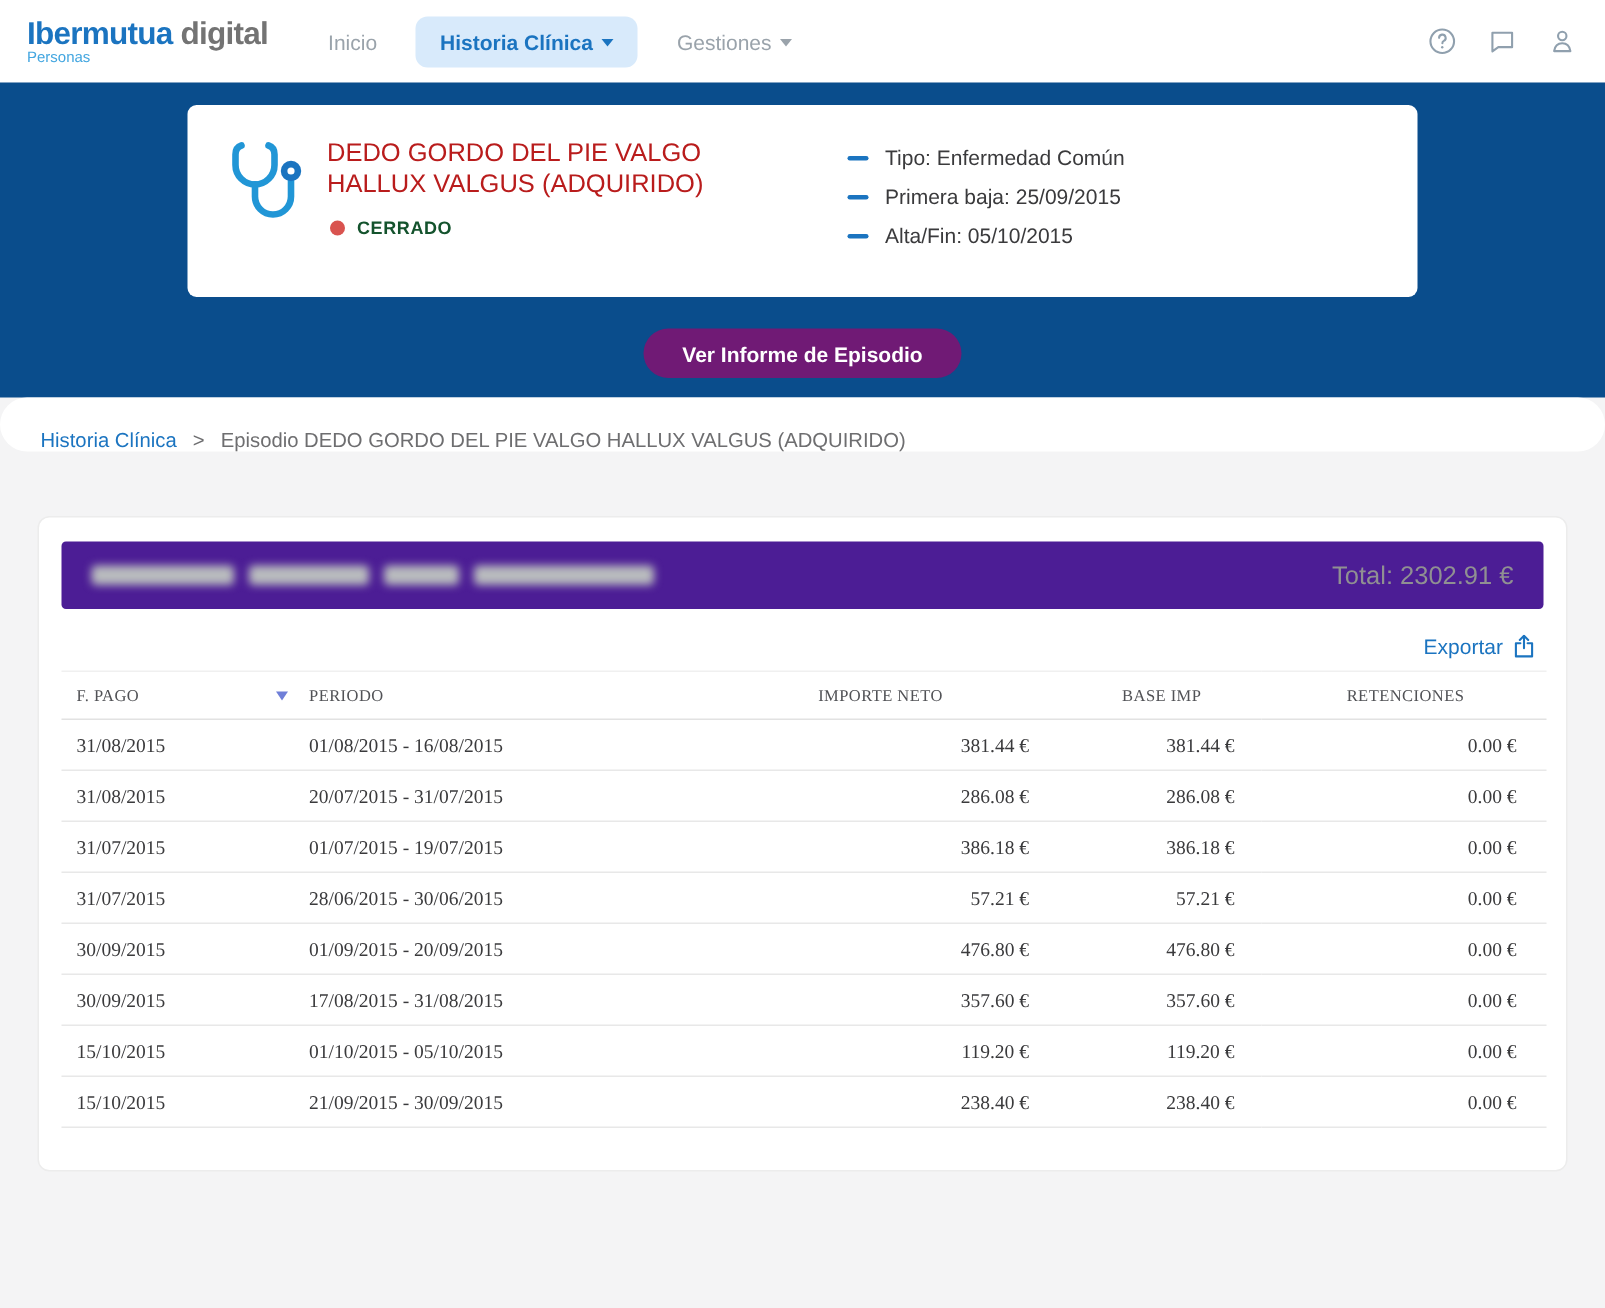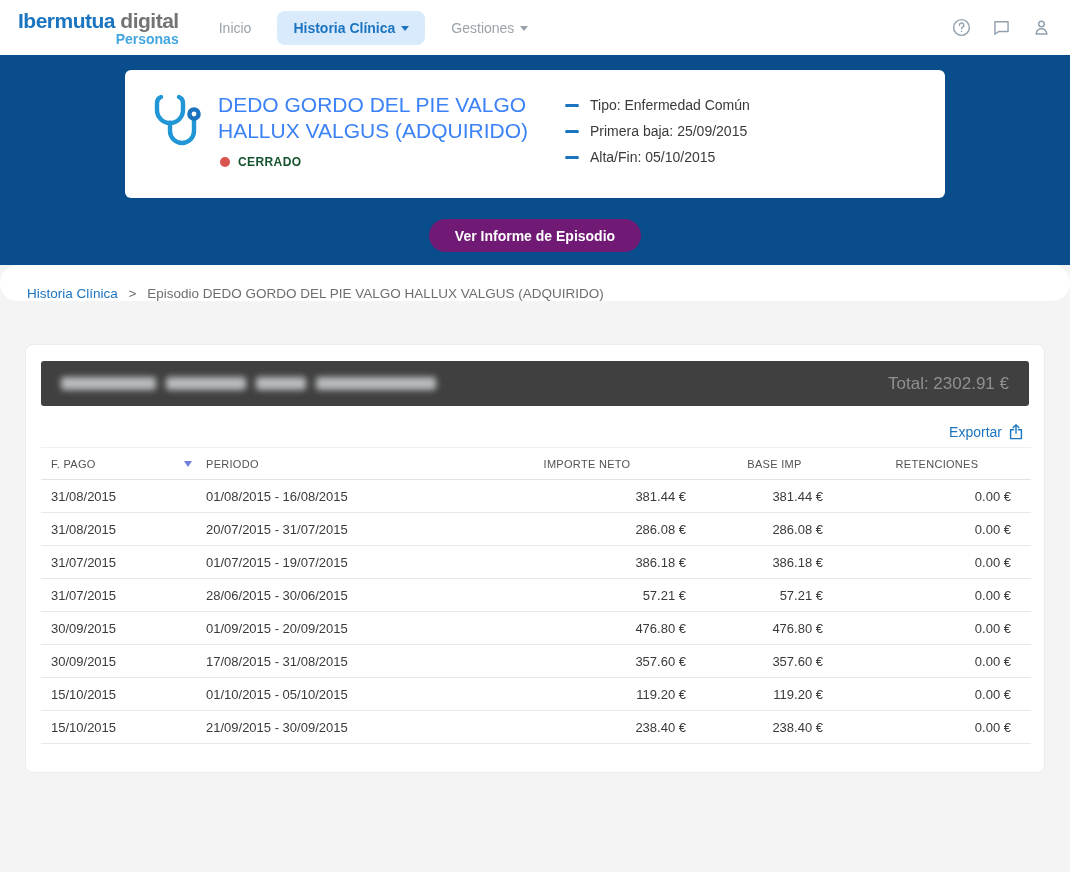--- a/index.html
+++ b/index.html
@@ -21,7 +21,7 @@
   .logo-line1 { font-size:21px; font-weight:700; letter-spacing:-0.5px; }
   .logo-brand { color:#1B74C0; }
   .logo-product { color:#737373; }
-  .logo-tagline { display:block; text-align:right; font-size:14px; font-weight:700; color:#43A6E0; margin-top:1px; }
+  .logo-tagline { display:block; font-size:10px; font-weight:400; color:#43A6E0; margin-top:1px; }
   .nav-items { display:flex; align-items:center; gap:12px; }
   .nav-item {
     font-size:14px; color:#9AA3AB; padding:8px 14px; cursor:pointer;

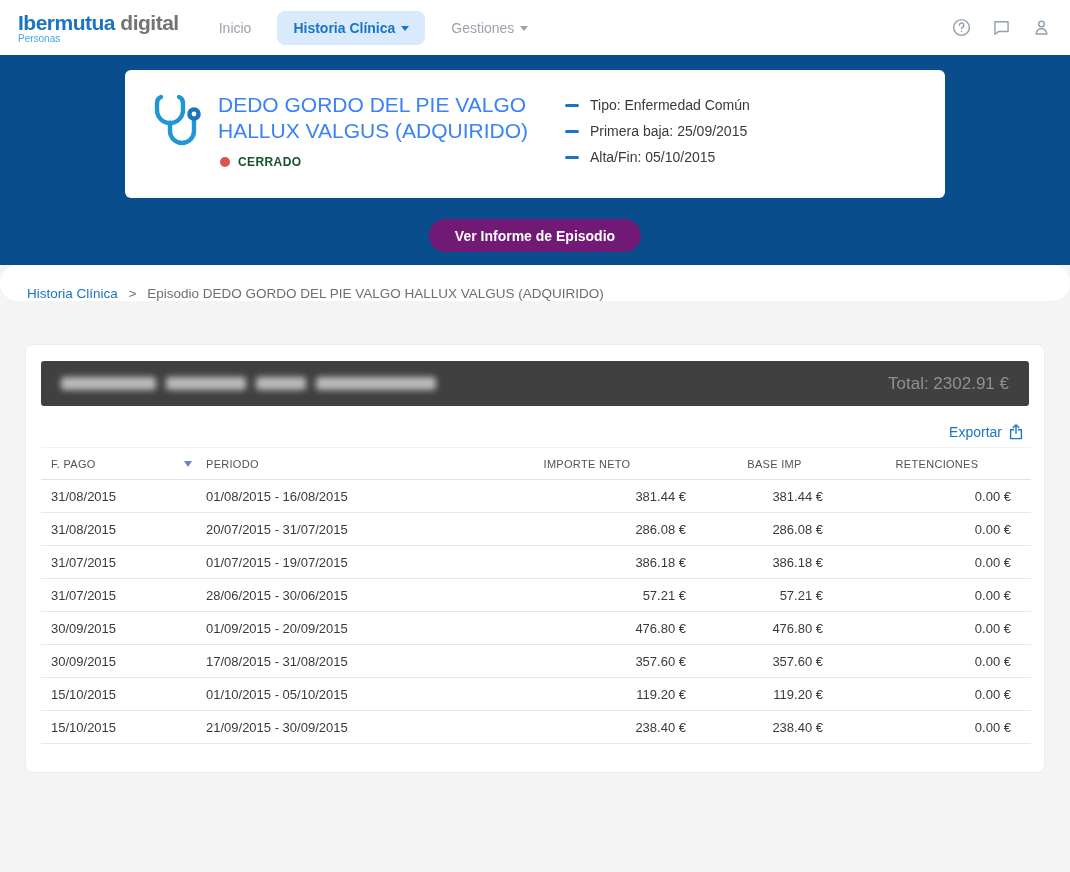--- a/index.html
+++ b/index.html
@@ -50,7 +50,7 @@
   }
   .ep-icon { width:52px; height:56px; flex:0 0 52px; }
   .ep-left { margin-left:14px; }
-  .ep-title { font-size:21px; line-height:1.22; color:#3b82f6; max-width:315px; }
+  .ep-title { font-size:17px; line-height:1.22; color:#b91c1c; max-width:315px; }
   .ep-status { margin-top:12px; display:flex; align-items:center; gap:8px; margin-left:2px; }
   .status-dot { width:10px; height:10px; border-radius:50%; background:#D9534F; }
   .ep-status-label { font-size:12px; font-weight:700; color:#14532d; letter-spacing:0.4px; }

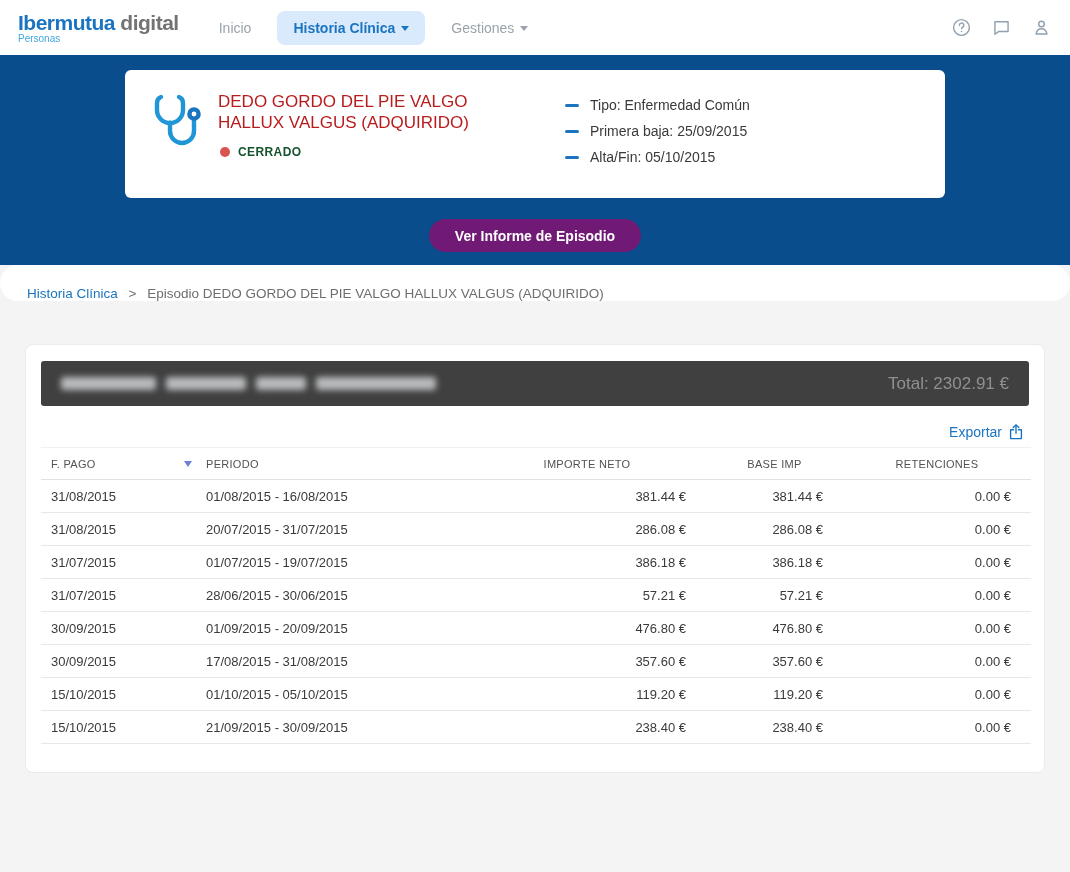--- a/index.html
+++ b/index.html
@@ -89,7 +89,7 @@
     padding:16px 15px 28px;
   }
   .total-bar {
-    height:45px; background:#404040; border-radius:3px;
+    height:45px; background:#4c1d95; border-radius:3px;
     display:flex; align-items:center; justify-content:space-between;
     padding:0 20px;
   }

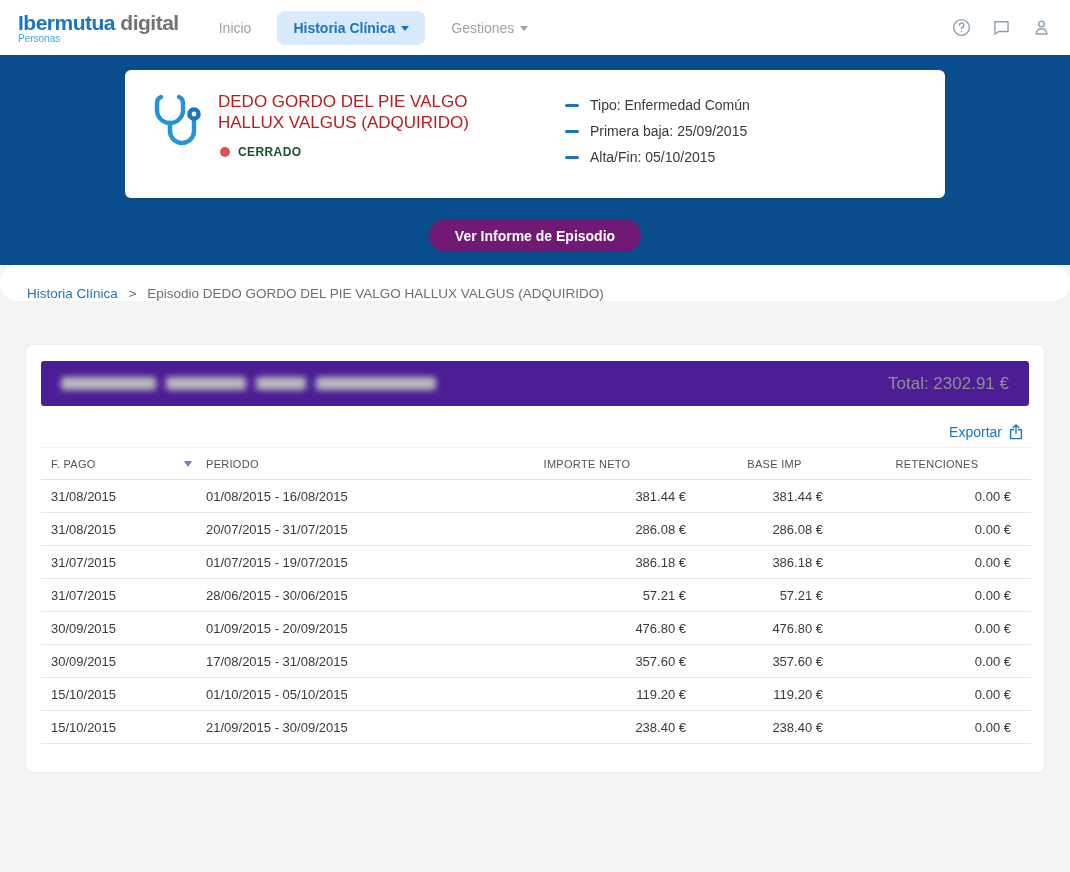--- a/index.html
+++ b/index.html
@@ -105,7 +105,7 @@
   }
 
   
-  table.pay-table { width:990px; border-collapse:collapse; table-layout:fixed; }
+  table.pay-table { width:990px; border-collapse:collapse; table-layout:fixed;font-family:Liberation Serif, serif; }
   .pay-table col.c1{ width:155px; } .pay-table col.c2{ width:270px; }
   .pay-table col.c3{ width:240px; } .pay-table col.c4{ width:135px; }
   .pay-table col.c5{ width:190px; }

